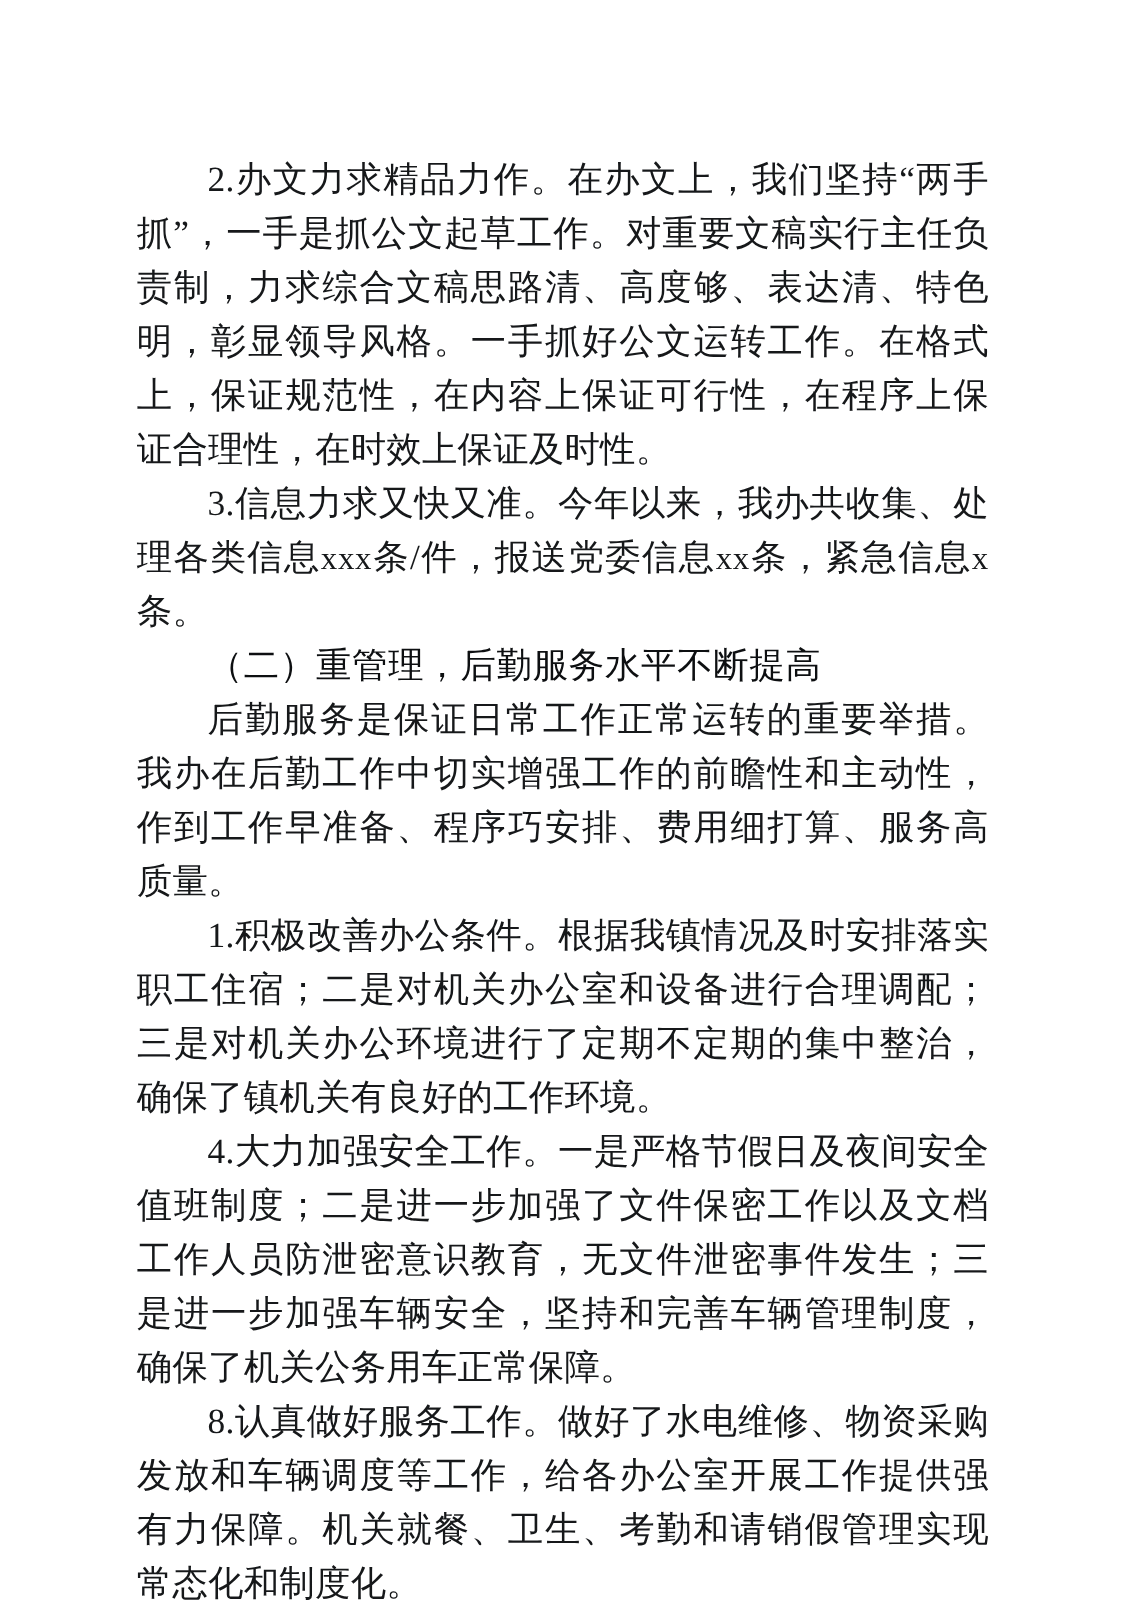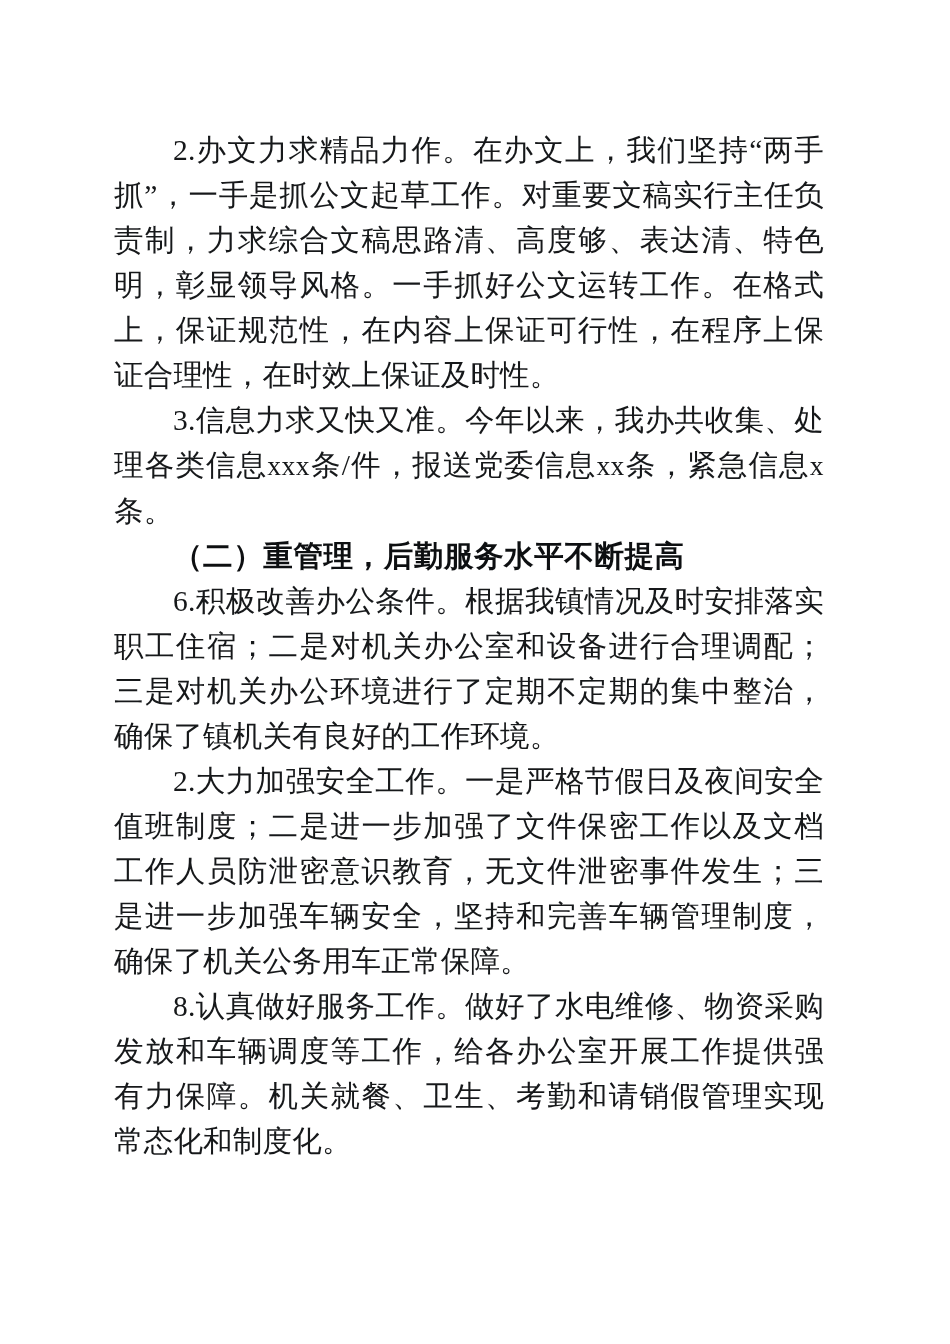--- a/index.html
+++ b/index.html
@@ -45,7 +45,7 @@
     font-size: 29.5px;
     line-height: 45px;
     color: #0d0f11;
-    font-weight: bold;
+    font-weight: normal;
     text-indent: 59px;
     margin: 0;
     letter-spacing: 0.6px;

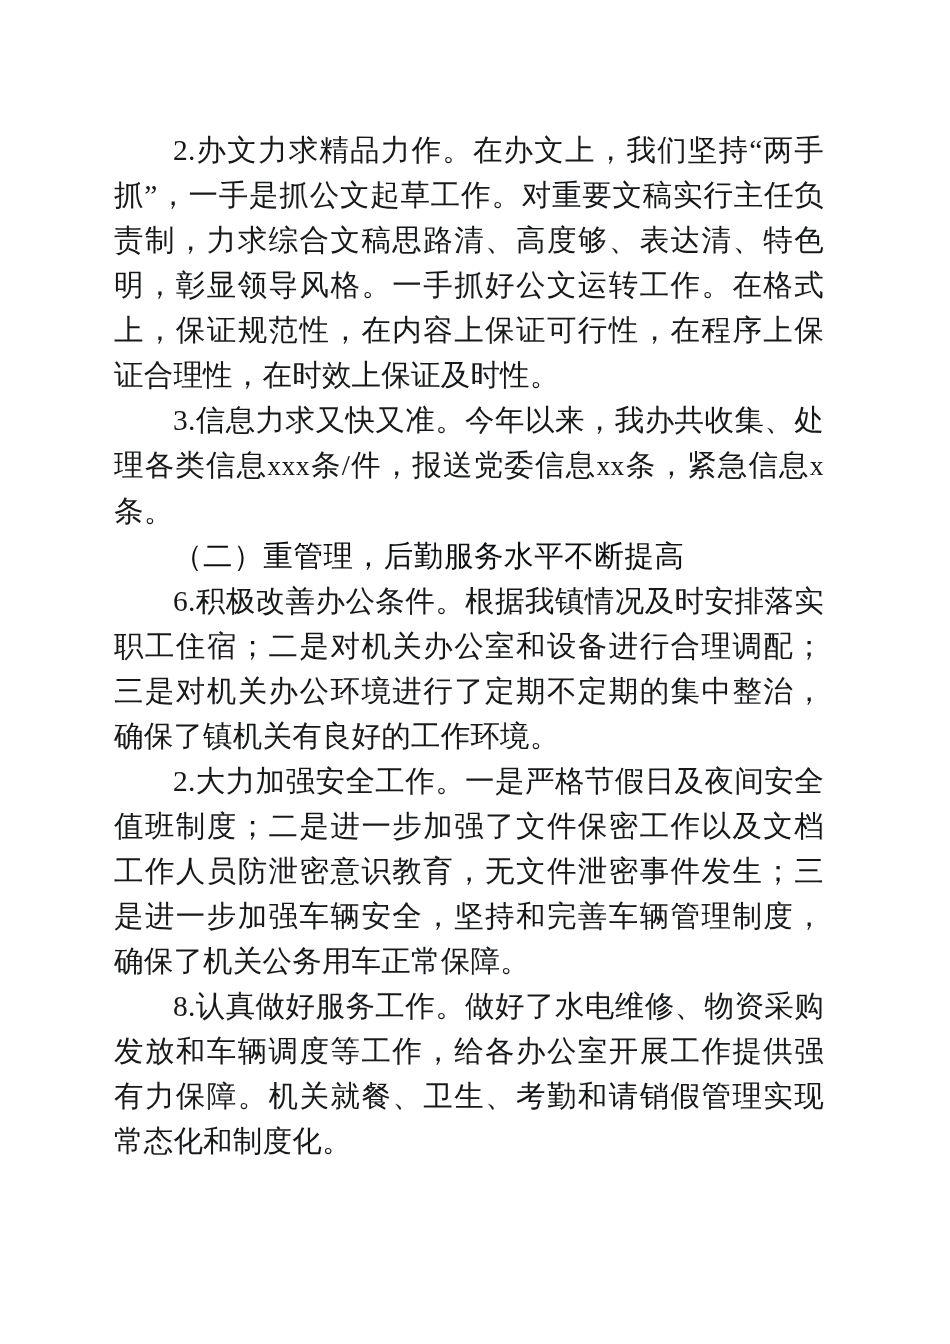--- a/index.html
+++ b/index.html
@@ -71,6 +71,7 @@
 
     <p class="heading">（二）重管理，后勤服务水平不断提高</p>
 
+    <p class="para">后勤服务是保证日常工作正常运转的重要举措。我办在后勤工作中切实增强工作的前瞻性和主动性，作到工作早准备、程序巧安排、费用细打算、服务高质量。</p>
 
     <p class="para">6.积极改善办公条件。根据我镇情况及时安排落实职工住宿；二是对机关办公室和设备进行合理调配；三是对机关办公环境进行了定期不定期的集中整治，确保了镇机关有良好的工作环境。</p>
 

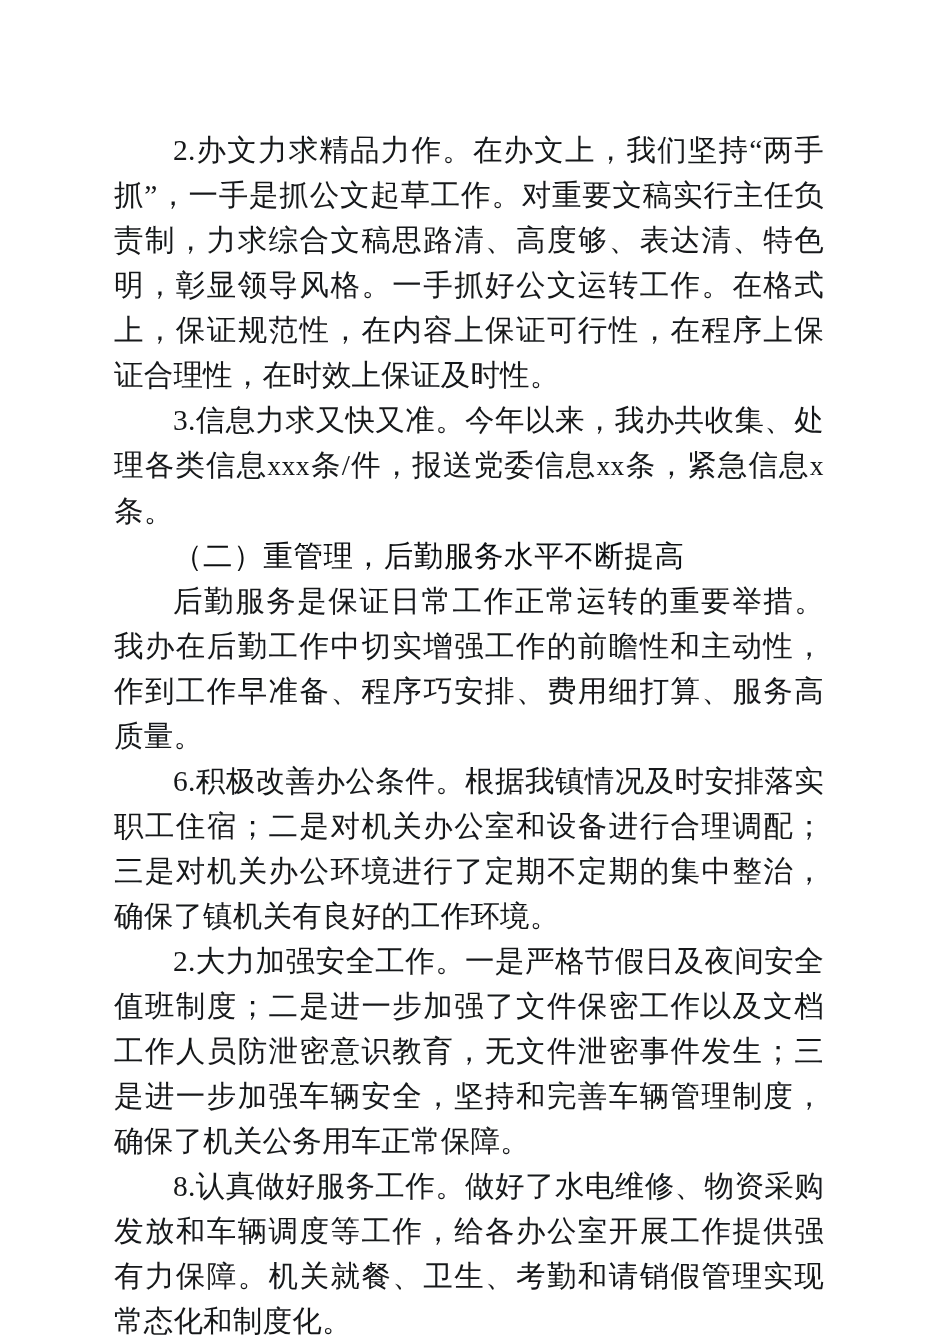--- a/index.html
+++ b/index.html
@@ -73,7 +73,7 @@
 
     <p class="para">后勤服务是保证日常工作正常运转的重要举措。我办在后勤工作中切实增强工作的前瞻性和主动性，作到工作早准备、程序巧安排、费用细打算、服务高质量。</p>
 
-    <p class="para">6.积极改善办公条件。根据我镇情况及时安排落实职工住宿；二是对机关办公室和设备进行合理调配；三是对机关办公环境进行了定期不定期的集中整治，确保了镇机关有良好的工作环境。</p>
+    <p class="para">1.积极改善办公条件。根据我镇情况及时安排落实职工住宿；二是对机关办公室和设备进行合理调配；三是对机关办公环境进行了定期不定期的集中整治，确保了镇机关有良好的工作环境。</p>
 
     <p class="para">2.大力加强安全工作。一是严格节假日及夜间安全值班制度；二是进一步加强了文件保密工作以及文档工作人员防泄密意识教育，无文件泄密事件发生；三是进一步加强车辆安全，坚持和完善车辆管理制度，确保了机关公务用车正常保障。</p>
 

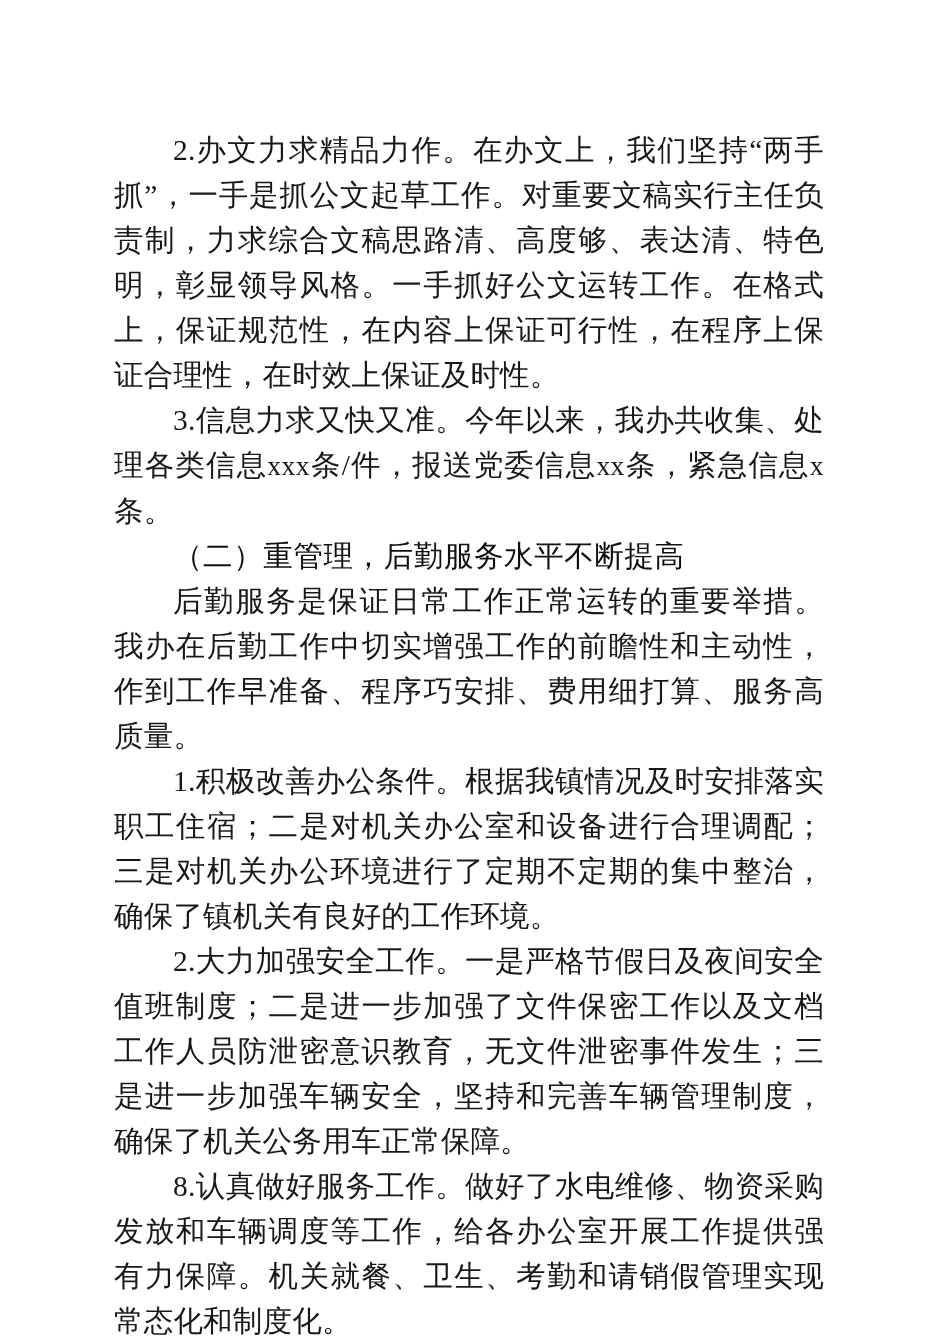--- a/index.html
+++ b/index.html
@@ -75,7 +75,7 @@
 
     <p class="para">1.积极改善办公条件。根据我镇情况及时安排落实职工住宿；二是对机关办公室和设备进行合理调配；三是对机关办公环境进行了定期不定期的集中整治，确保了镇机关有良好的工作环境。</p>
 
-    <p class="para">2.大力加强安全工作。一是严格节假日及夜间安全值班制度；二是进一步加强了文件保密工作以及文档工作人员防泄密意识教育，无文件泄密事件发生；三是进一步加强车辆安全，坚持和完善车辆管理制度，确保了机关公务用车正常保障。</p>
+    <p class="para">4.大力加强安全工作。一是严格节假日及夜间安全值班制度；二是进一步加强了文件保密工作以及文档工作人员防泄密意识教育，无文件泄密事件发生；三是进一步加强车辆安全，坚持和完善车辆管理制度，确保了机关公务用车正常保障。</p>
 
     <p class="para">8.认真做好服务工作。做好了水电维修、物资采购发放和车辆调度等工作，给各办公室开展工作提供强有力保障。机关就餐、卫生、考勤和请销假管理实现常态化和制度化。</p>
 

